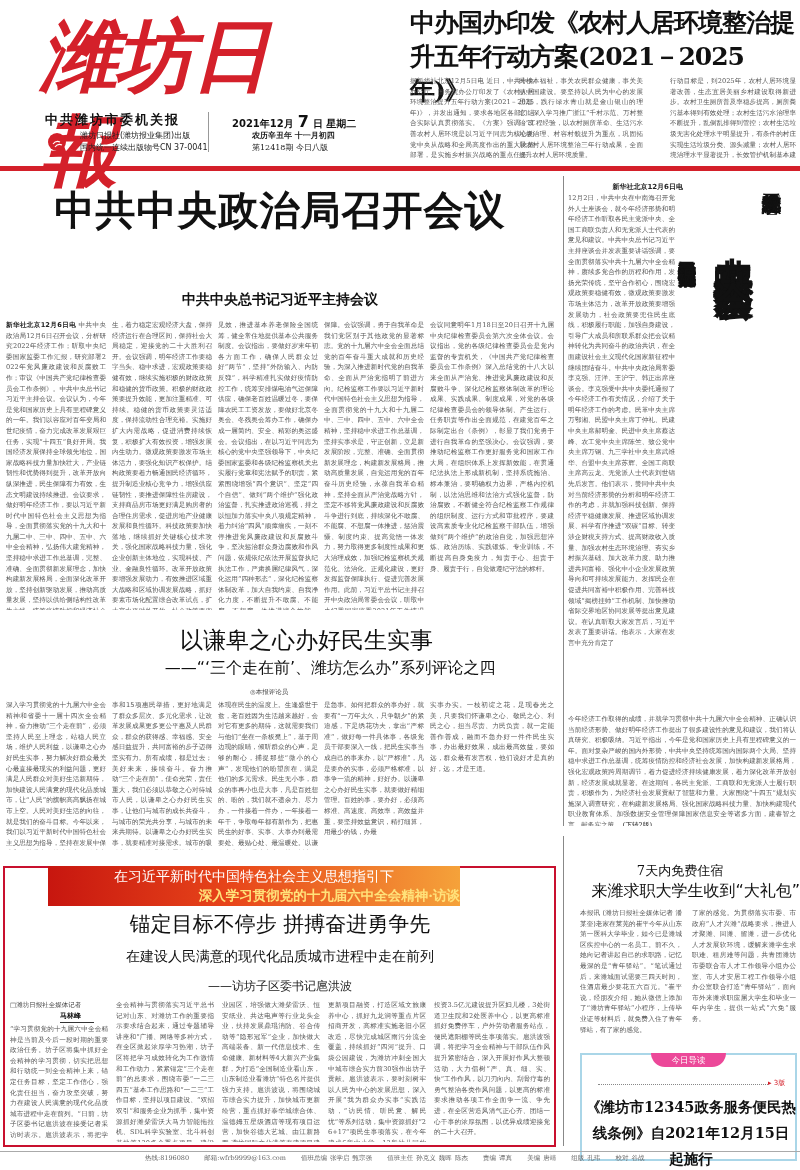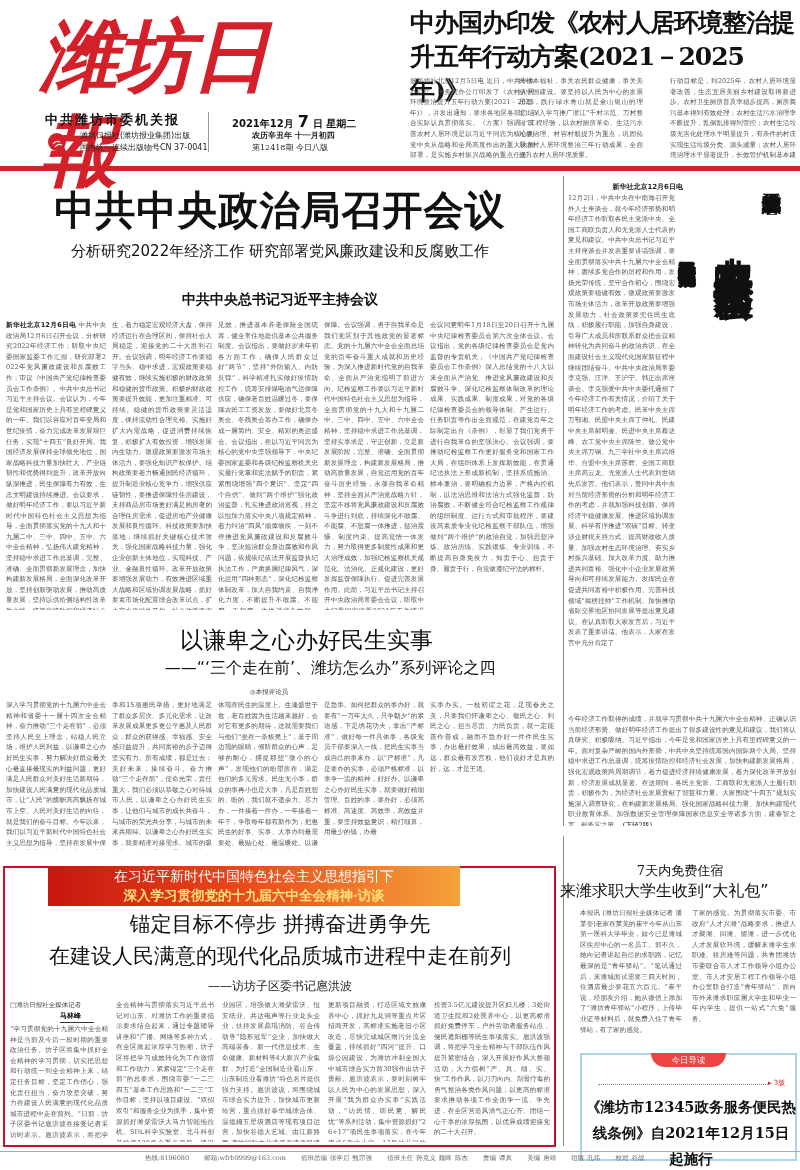--- a/index.html
+++ b/index.html
@@ -79,7 +79,6 @@
 
 <div class="abs head1">中共中央政治局召开会议</div>
 <div class="abs sub1">
-  <div>分析研究2022年经济工作  研究部署党风廉政建设和反腐败工作</div>
 </div>
 <div class="abs sub2">中共中央总书记习近平主持会议</div>
 <div class="abs col-text" style="left:6px;top:320px;width:100px;height:290px"><span class="lead">新华社北京12月6日电</span> <span>中共中央政治局12月6日召开会议，分析研究2022年经济工作；听取中央纪委国家监委工作汇报，研究部署2022年党风廉政建设和反腐败工作；审议《中国共产党纪律检查委员会工作条例》。中共中央总书记习近平主持会议。会议认为，今年是党和国家历史上具有里程碑意义的一年。我们以容应对百年变局和世纪疫情，奋力完成改革发展艰巨任务，实现“十四五”良好开局。我国经济发展保持全球领先地位，国家战略科技力量加快壮大，产业链韧性和优势得到提升，改革开放向纵深推进，民生保障有力有效，生态文明建设持续推进。会议要求，做好明年经济工作，要以习近平新时代中国特色社会主义思想为指导，全面贯彻落实党的十九大和十九届二中、三中、四中、五中、六中全会精神，弘扬伟大建党精神，坚持稳中求进工作总基调，完整、准确、全面贯彻新发展理念，加快构建新发展格局，全面深化改革开放，坚持创新驱动发展，推动高质量发展，坚持以供给侧结构性改革为主线，统筹疫情防控和经济社会发展，统筹发展和安全，继续做好“六稳”、“六保”工作，持续改善民</span></div>

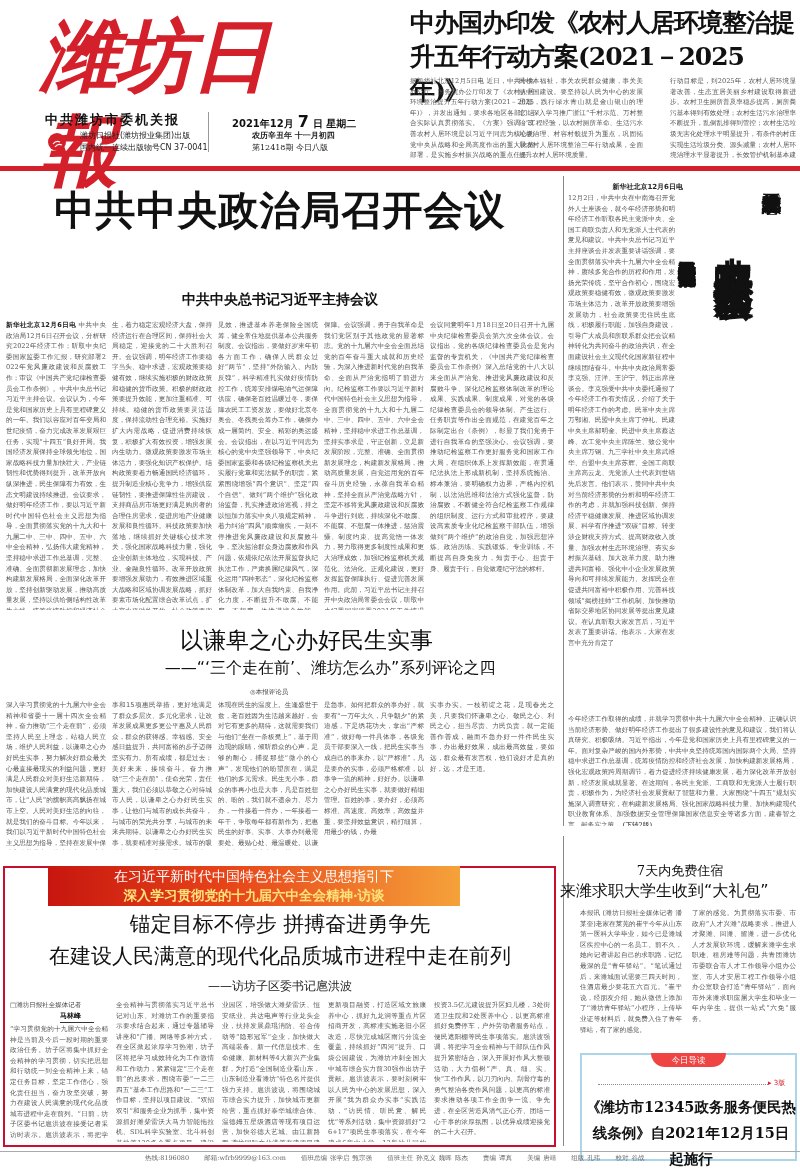--- a/index.html
+++ b/index.html
@@ -34,7 +34,7 @@
 .banner-box{left:3px;top:866px;width:553px;height:281px;border:2px solid #c8102e}
 .banner{left:48px;top:866px;width:412px;height:40px;background:linear-gradient(90deg,#c7160f,#e8461a 45%,#f5a23a)}
 .banner-l1{left:48px;top:867px;width:412px;text-align:center;font-family:"DejaVu Sans",sans-serif;font-size:14px;color:#fff;line-height:18px}
-.banner-l2{left:48px;top:886px;width:412px;text-align:center;font-size:13.5px;color:#ffe27a;font-weight:bold;line-height:18px}
+.banner-l2{left:48px;top:886px;width:412px;text-align:right;font-size:13.5px;color:#ffe27a;font-weight:bold;line-height:18px}
 .head3a{left:0;top:910px;width:560px;text-align:center;font-family:"DejaVu Sans",sans-serif;font-size:21px;line-height:28px;color:#111}
 .head3b{left:0;top:942px;width:560px;text-align:center;font-family:"DejaVu Sans",sans-serif;font-size:21px;line-height:28px;color:#111}
 .sub4{left:0;top:978px;width:560px;text-align:center;font-size:12px;color:#222}

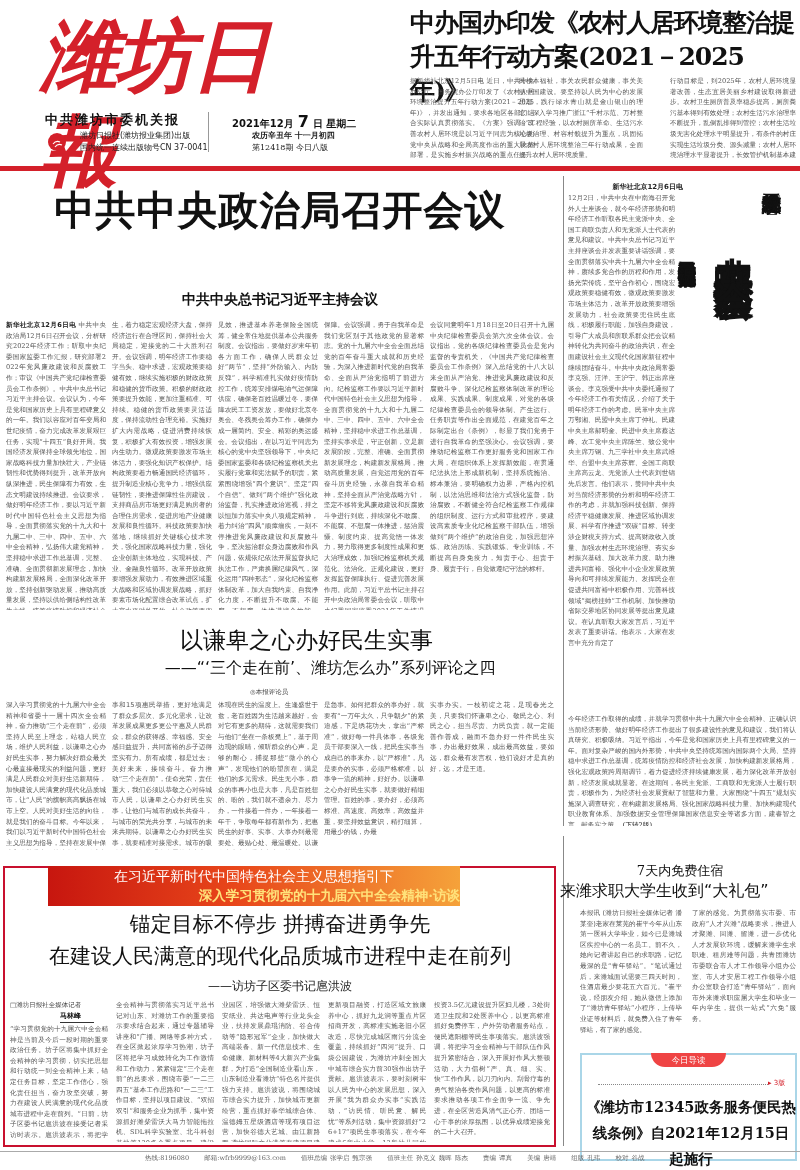--- a/index.html
+++ b/index.html
@@ -41,7 +41,7 @@
 .byline3{left:10px;top:1001px;font-size:6.5px;color:#444}
 .byline3-name{left:60px;top:1011px;width:34px;font-family:"DejaVu Sans",sans-serif;font-weight:bold;font-size:7px;border-bottom:1px solid #333;padding-bottom:1px;color:#111}
 .story4-k{left:560px;top:862px;width:240px;text-align:center;font-size:13px;color:#111}
-.story4-h{left:560px;top:880px;width:240px;text-align:left;font-family:"DejaVu Sans",sans-serif;font-size:16px;line-height:22px;color:#111}
+.story4-h{left:560px;top:880px;width:240px;text-align:right;font-family:"DejaVu Sans",sans-serif;font-size:16px;line-height:22px;color:#111}
 .guide{left:580px;top:1053px;width:217px;height:108px;border:2px solid #aad6e8}
 .guide-tab{left:651px;top:1053px;width:75px;height:14px;background:#ef4444;border-radius:0 0 30px 30px;color:#fff;font-family:"DejaVu Sans",sans-serif;font-size:8.5px;text-align:center;line-height:14px}
 .guide-rule{left:598px;top:1084px;width:170px;border-top:1px dotted #888}

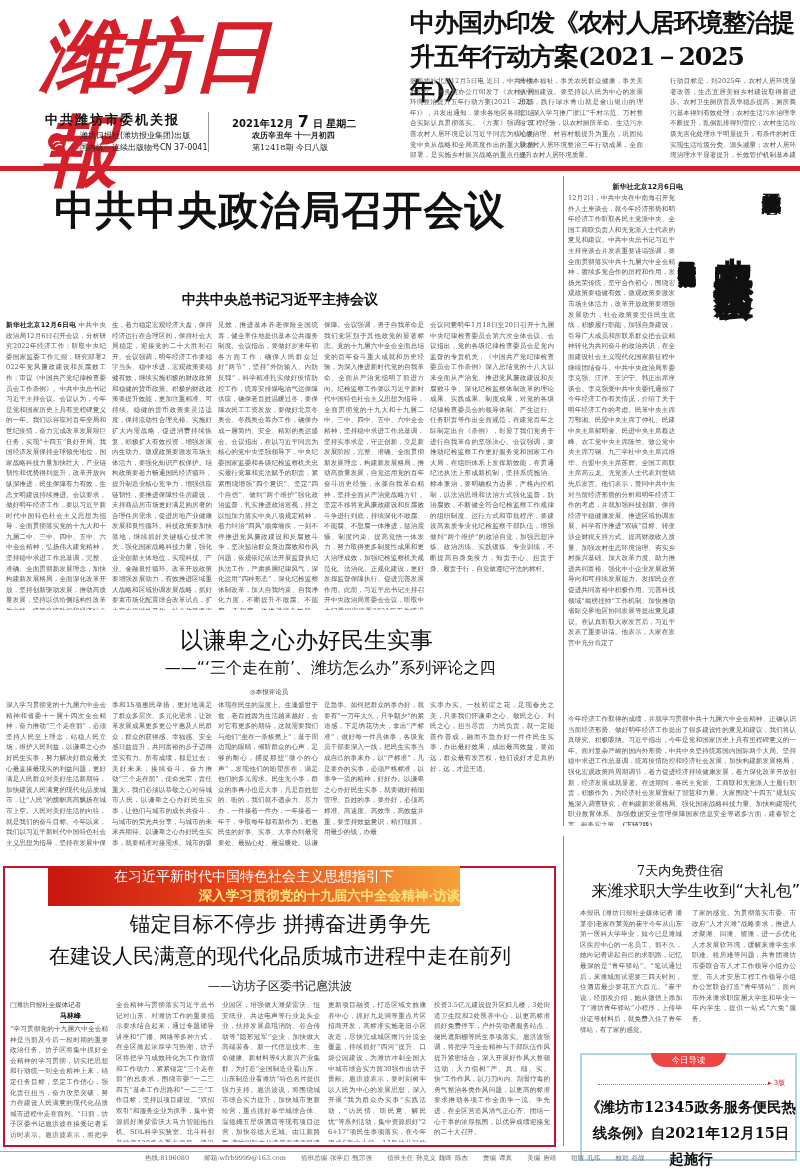--- a/index.html
+++ b/index.html
@@ -36,7 +36,7 @@
 .banner-l1{left:48px;top:867px;width:412px;text-align:center;font-family:"DejaVu Sans",sans-serif;font-size:14px;color:#fff;line-height:18px}
 .banner-l2{left:48px;top:886px;width:412px;text-align:right;font-size:13.5px;color:#ffe27a;font-weight:bold;line-height:18px}
 .head3a{left:0;top:910px;width:560px;text-align:center;font-family:"DejaVu Sans",sans-serif;font-size:21px;line-height:28px;color:#111}
-.head3b{left:0;top:942px;width:560px;text-align:center;font-family:"DejaVu Sans",sans-serif;font-size:21px;line-height:28px;color:#111}
+.head3b{left:0;top:942px;width:560px;text-align:center;font-family:"DejaVu Sans",sans-serif;font-size:14px;line-height:28px;color:#111}
 .sub4{left:0;top:978px;width:560px;text-align:center;font-size:12px;color:#222}
 .byline3{left:10px;top:1001px;font-size:6.5px;color:#444}
 .byline3-name{left:60px;top:1011px;width:34px;font-family:"DejaVu Sans",sans-serif;font-weight:bold;font-size:7px;border-bottom:1px solid #333;padding-bottom:1px;color:#111}

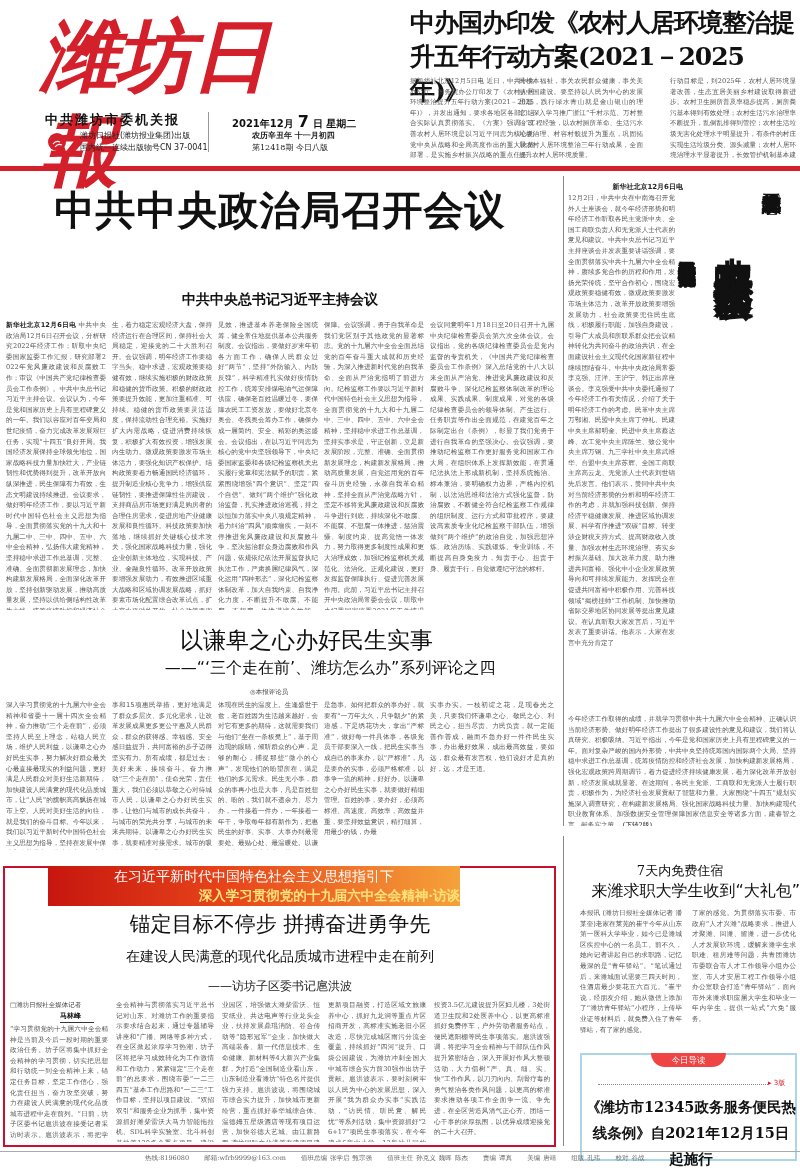--- a/index.html
+++ b/index.html
@@ -43,7 +43,7 @@
 .story4-k{left:560px;top:862px;width:240px;text-align:center;font-size:13px;color:#111}
 .story4-h{left:560px;top:880px;width:240px;text-align:right;font-family:"DejaVu Sans",sans-serif;font-size:16px;line-height:22px;color:#111}
 .guide{left:580px;top:1053px;width:217px;height:108px;border:2px solid #aad6e8}
-.guide-tab{left:651px;top:1053px;width:75px;height:14px;background:#ef4444;border-radius:0 0 30px 30px;color:#fff;font-family:"DejaVu Sans",sans-serif;font-size:8.5px;text-align:center;line-height:14px}
+.guide-tab{left:651px;top:1053px;width:75px;height:14px;background:#ec4899;border-radius:0 0 30px 30px;color:#fff;font-family:"DejaVu Sans",sans-serif;font-size:8.5px;text-align:center;line-height:14px}
 .guide-rule{left:598px;top:1084px;width:170px;border-top:1px dotted #888}
 .guide-arrow{left:768px;top:1078px;color:#d4202a;font-family:"DejaVu Sans",sans-serif;font-size:7px;font-weight:normal}
 .guide-t1{left:586px;top:1094px;width:210px;font-weight:bold;font-size:14.5px;line-height:26px;color:#111;text-align:center}

